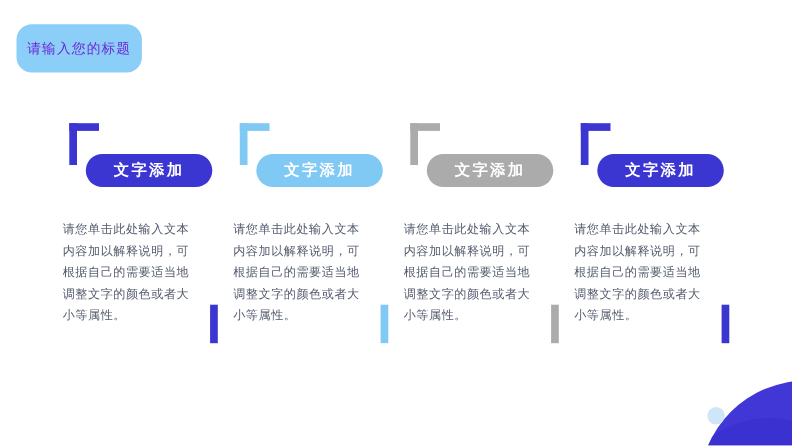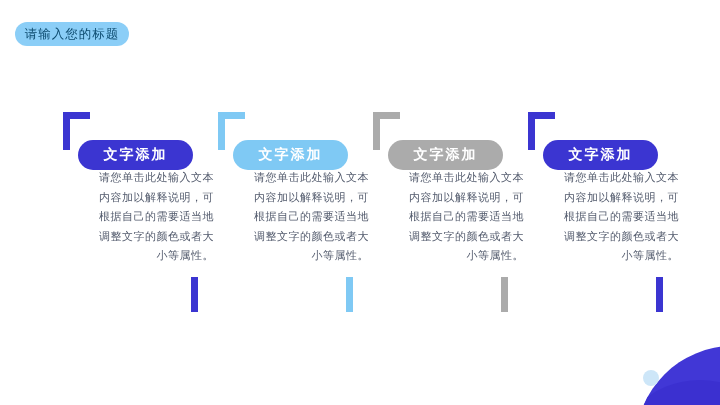--- a/index.html
+++ b/index.html
@@ -9,9 +9,9 @@
     font-family:"Liberation Sans", sans-serif;
   }
   .title-badge {
-    position:absolute; left:15px; top:22px; width:114px; height:24px;
+    position:absolute; left:15px; top:22px; width:114px; height:44px;
     border-radius:14px; background:var(--badge-blue,#8bcef7);
-    color:#0c4a6e; font-size:12.5px; letter-spacing:1px;
+    color:#6d28d9; font-size:12.5px; letter-spacing:1px;
     display:flex; align-items:center; justify-content:center;
   }
   .column { position:absolute; top:112px; width:145px; height:210px; }

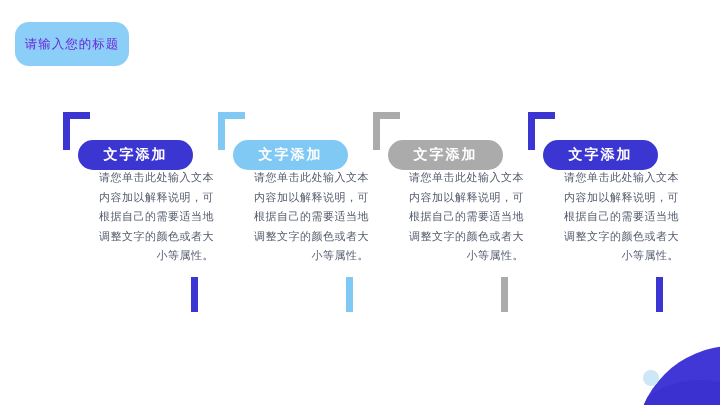--- a/index.html
+++ b/index.html
@@ -25,9 +25,9 @@
     letter-spacing:2px; display:flex; align-items:center; justify-content:center;border-radius:15px;
   }
   .col-body {
-    position:absolute; left:-6px; top:56px; width:157px;
+    position:absolute; left:-6px; top:88px; width:157px;
     font-size:11px; line-height:19.5px; color:var(--body-text,#535b6d);
-    text-align:right; white-space:pre-line; letter-spacing:0.5px;
+    text-align:left; white-space:pre-line; letter-spacing:0.5px;
   }
   .accent-bar { position:absolute; left:128px; top:165px; width:7px; height:35px; background:var(--accent); }
   .big-circle {

